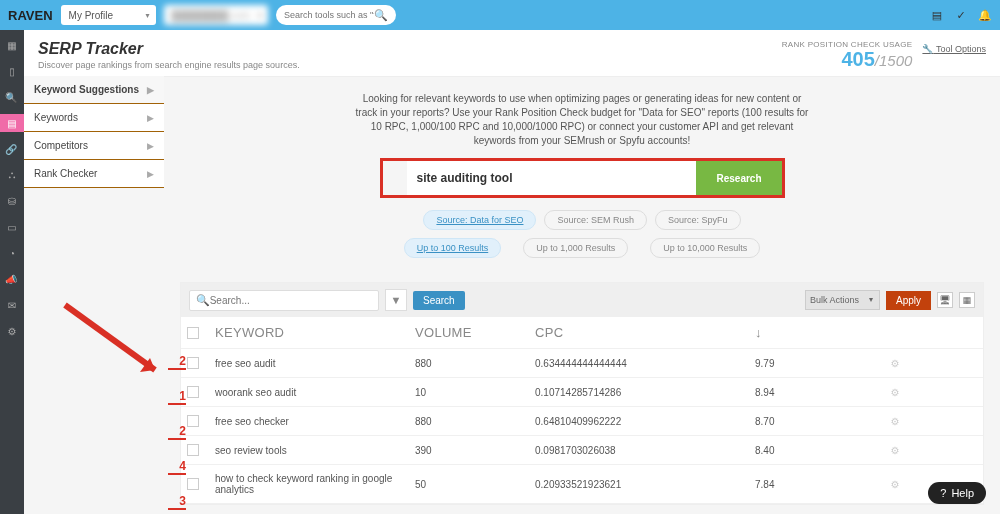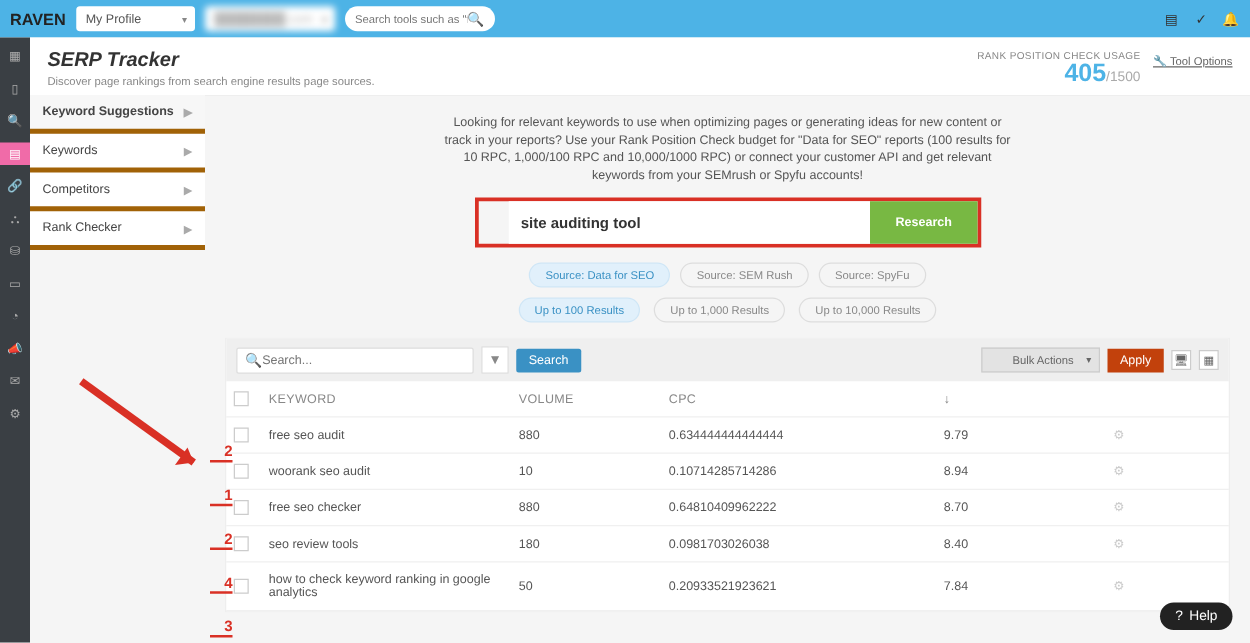--- a/index.html
+++ b/index.html
@@ -24,7 +24,7 @@
 .header-right { margin-left:auto; text-align:right; }
 .header-right .usage-label { font-size: 8px; color:#888; letter-spacing:0.3px;}
 .header-right .usage-val { font-size: 20px; color:#4db3e6; font-weight:600; line-height:1;}
-.header-right .usage-max { font-size: 11px; color:#aaa;}
+.header-right .usage-max { font-size: 15px; color:#aaa;font-style:italic;}
 .tool-options { font-size:9px; color:#666; margin-left:10px; margin-top:4px; text-decoration:underline;}
 
 .sidebar { position:absolute; left:24px; top:76px; width:140px; background:#fff; }

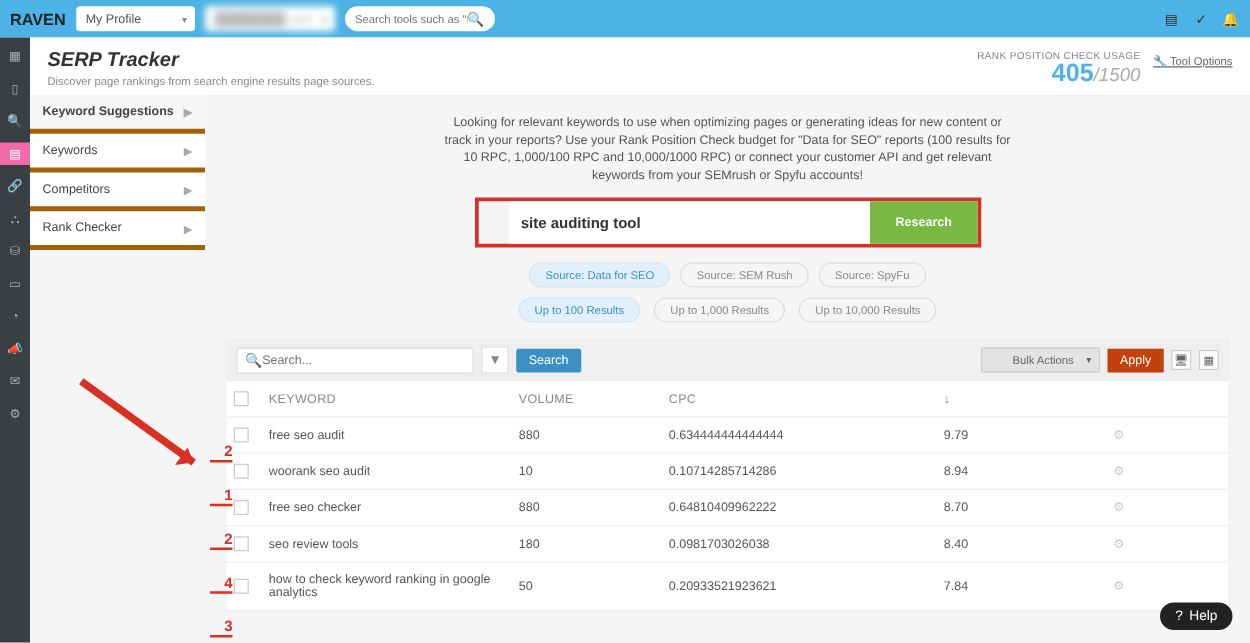--- a/index.html
+++ b/index.html
@@ -28,7 +28,7 @@
 .tool-options { font-size:9px; color:#666; margin-left:10px; margin-top:4px; text-decoration:underline;}
 
 .sidebar { position:absolute; left:24px; top:76px; width:140px; background:#fff; }
-.side-item { display:flex; align-items:center; justify-content:space-between; padding:8px 10px; font-size:10px; color:#444; border-bottom:4px solid #a16207; }
+.side-item { display:flex; align-items:center; justify-content:space-between; padding:8px 10px; font-size:10px; color:#444; border-bottom:1px solid #a16207; }
 .side-item.active { background:#f7f7f7; font-weight:600;}
 .side-item .chev { color:#aaa; font-size:9px;}
 

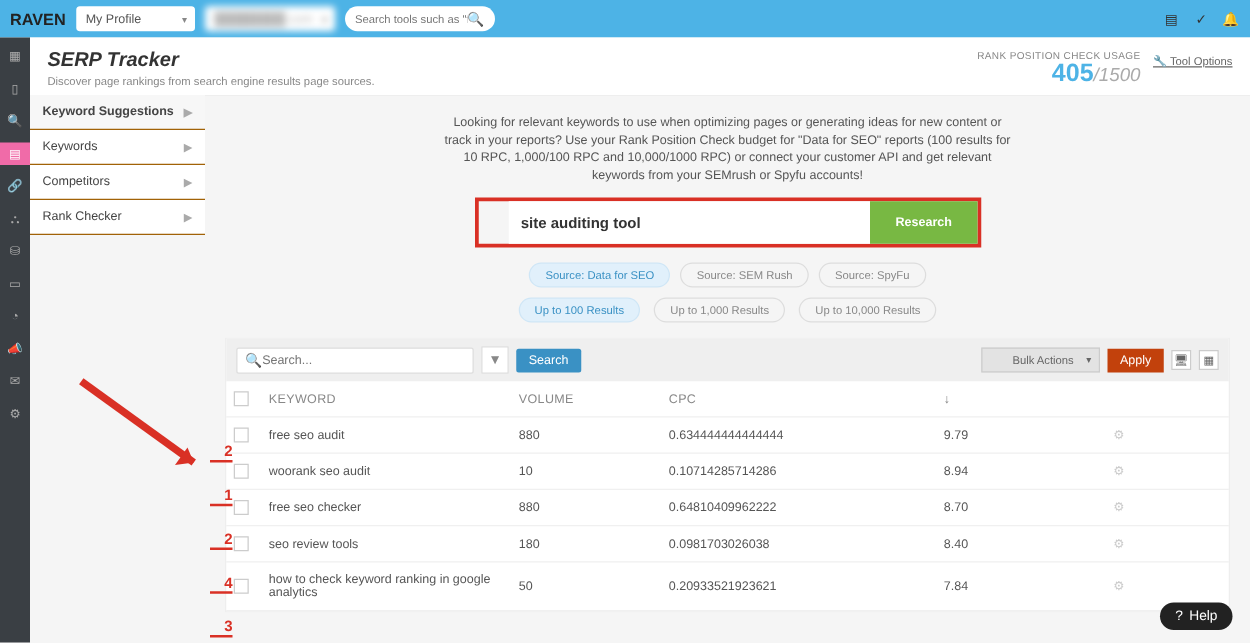--- a/index.html
+++ b/index.html
@@ -40,7 +40,7 @@
 
 .source-pills { display:flex; justify-content:center; gap:8px; margin-bottom:8px;}
 .pill { border:1px solid #ddd; border-radius:12px; padding:4px 12px; font-size:9px; color:#888;}
-.pill.sel { background:#e1f0fb; color:#3a91c4; border-color:#cfe6f6;}
+.pill.sel { background:#e1f0fb; color:#3a91c4; border-color:#cfe6f6;text-decoration:underline;}
 .range-pills { display:flex; justify-content:center; gap:11px; margin-bottom:12px;}
 
 .table-wrap { background:#fff; border:1px solid #eee; }

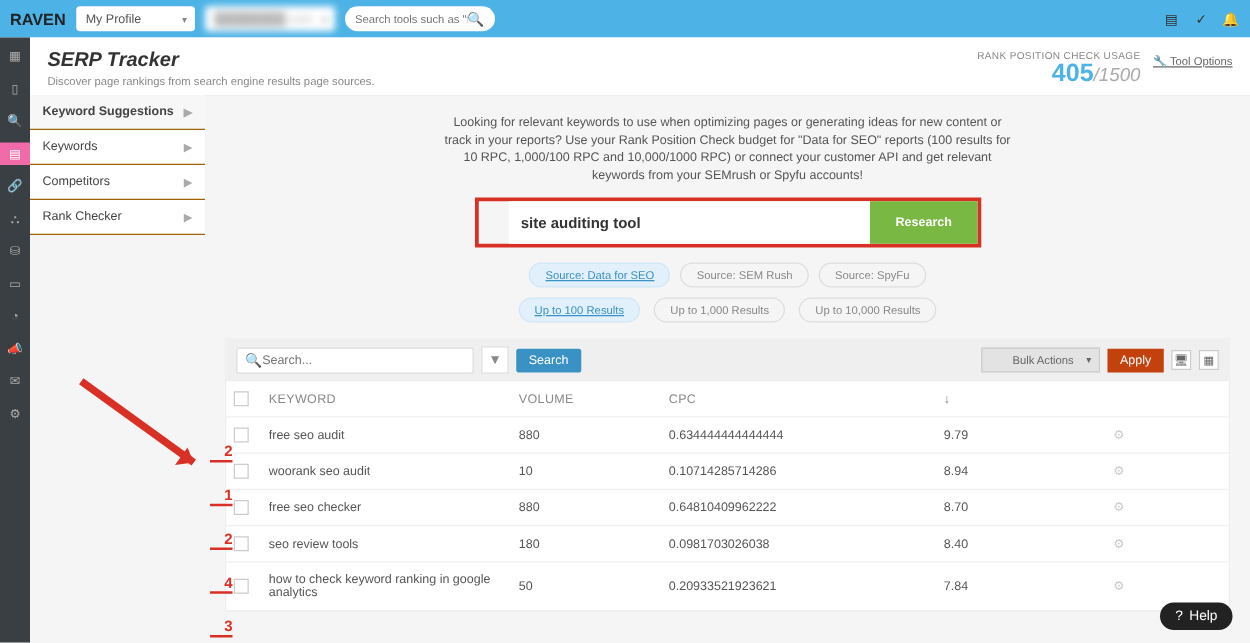--- a/index.html
+++ b/index.html
@@ -41,7 +41,7 @@
 .source-pills { display:flex; justify-content:center; gap:8px; margin-bottom:8px;}
 .pill { border:1px solid #ddd; border-radius:12px; padding:4px 12px; font-size:9px; color:#888;}
 .pill.sel { background:#e1f0fb; color:#3a91c4; border-color:#cfe6f6;text-decoration:underline;}
-.range-pills { display:flex; justify-content:center; gap:11px; margin-bottom:12px;}
+.range-pills { display:flex; justify-content:center; gap:22px; margin-bottom:24px;}
 
 .table-wrap { background:#fff; border:1px solid #eee; }
 .toolbar { background:#efefef; display:flex; align-items:center; padding:6px 8px; gap:6px;}

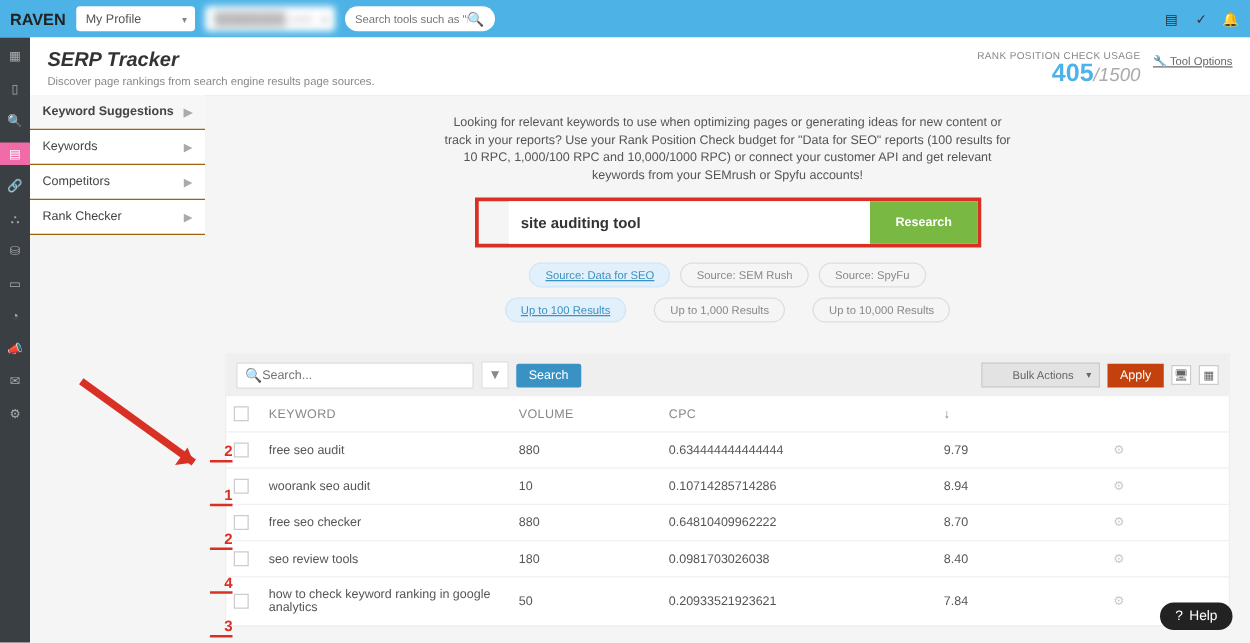--- a/index.html
+++ b/index.html
@@ -49,7 +49,7 @@
 .tool-search input { border:none; outline:none; font-size:10px; flex:1;}
 .filter-btn { width:22px; height:22px; background:#fff; border:1px solid #ddd; display:flex; align-items:center; justify-content:center; color:#888;}
 .search-btn { background:#3a91c4; color:#fff; border:none; padding:4px 10px; font-size:10px; border-radius:2px;}
-.bulk { margin-left:auto; background:#e3e3e3; border:1px solid #ccc; font-size:9px; padding:4px 20px 4px 24px; position:relative; color:#666;}
+.bulk { margin-left:auto; background:#e3e3e3; border:1px solid #ccc; font-size:9px; padding:4px 20px 4px 4px; position:relative; color:#666;}
 .bulk::after { content:"▾"; position:absolute; right:6px; font-size:8px;}
 .apply-btn { background:#c2410c; color:#fff; border:none; padding:4px 10px; font-size:10px;}
 .tool-ico { width:16px; height:16px; border:1px solid #ccc; display:inline-flex; align-items:center; justify-content:center; font-size:9px; color:#666; background:#fff;}

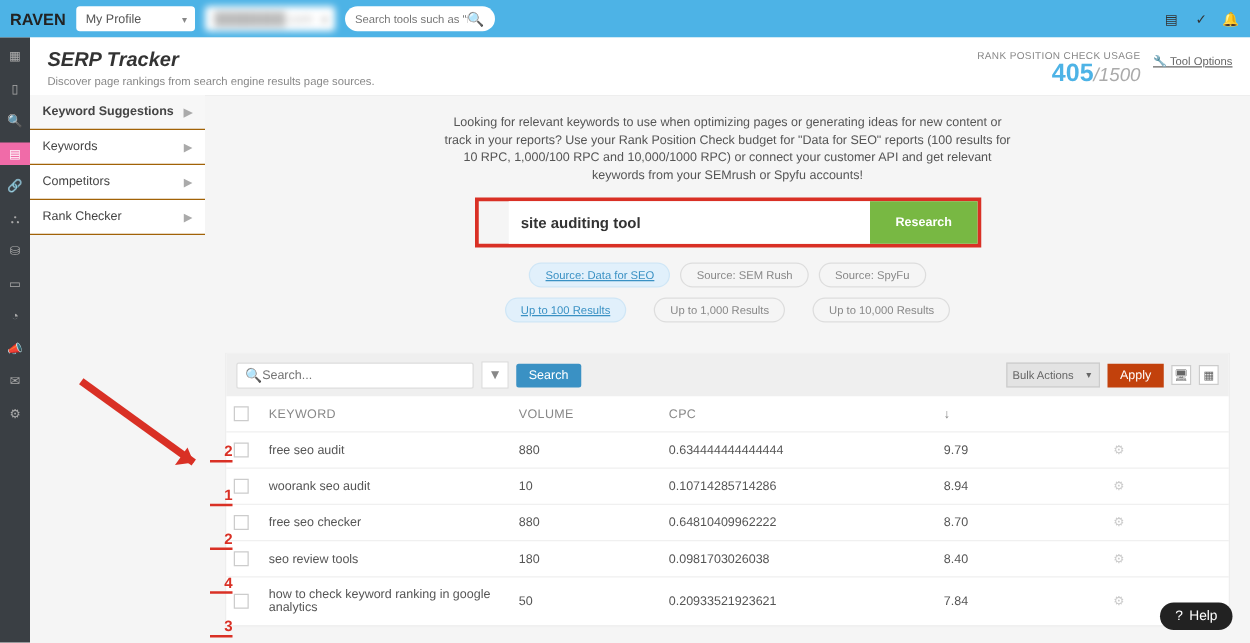--- a/index.html
+++ b/index.html
@@ -55,7 +55,7 @@
 .tool-ico { width:16px; height:16px; border:1px solid #ccc; display:inline-flex; align-items:center; justify-content:center; font-size:9px; color:#666; background:#fff;}
 
 .thead, .trow { display:grid; grid-template-columns: 28px 200px 120px 220px 120px 40px; align-items:center; padding:8px 6px; border-bottom:1px solid #f0f0f0; font-size:10px;}
-.thead { color:#888; font-size:10px; text-transform:uppercase; letter-spacing:0.3px;}
+.thead { color:#888; font-size:13px; text-transform:uppercase; letter-spacing:0.3px;}
 .trow { color:#555;}
 .chk { width:12px; height:12px; border:1px solid #ccc; }
 .gear { color:#ccc; text-align:center;}

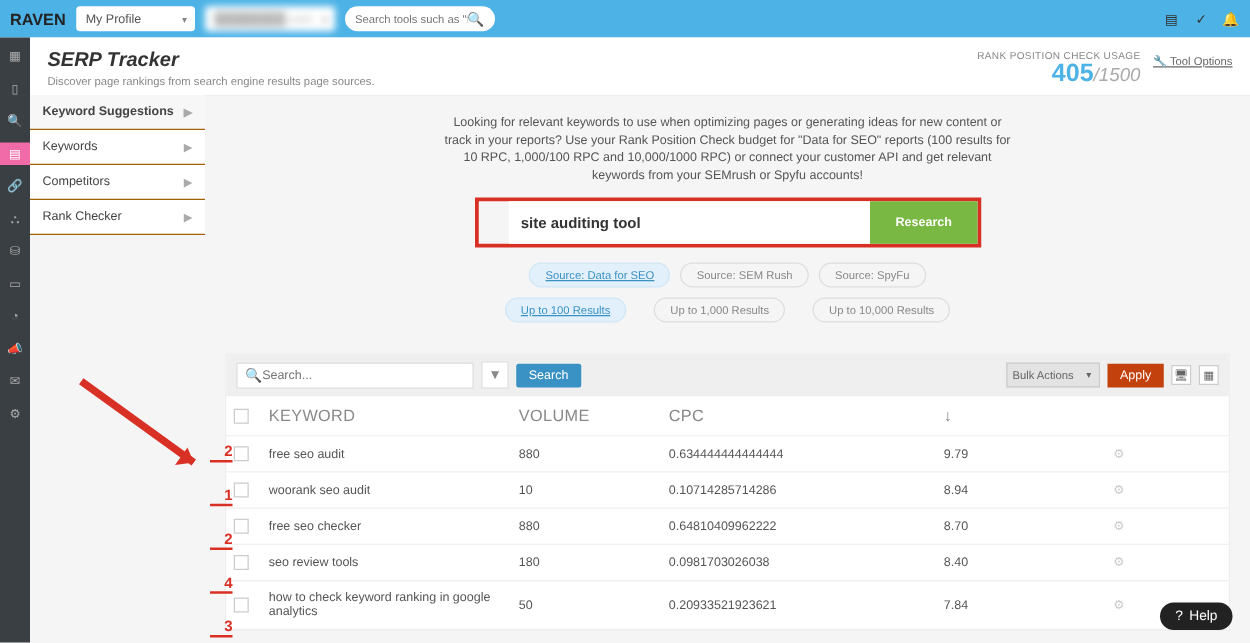--- a/index.html
+++ b/index.html
@@ -223,7 +223,7 @@
             <div class="chk"></div>
           </div>
           <div>seo review tools</div>
-          <div>180</div>
+          <div>390</div>
           <div>0.0981703026038</div>
           <div>8.40</div>
           <div class="gear">⚙</div>

